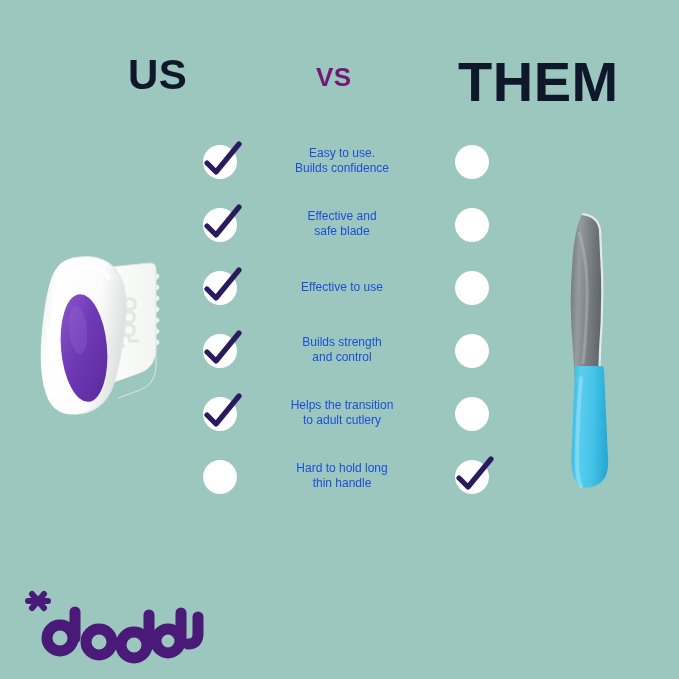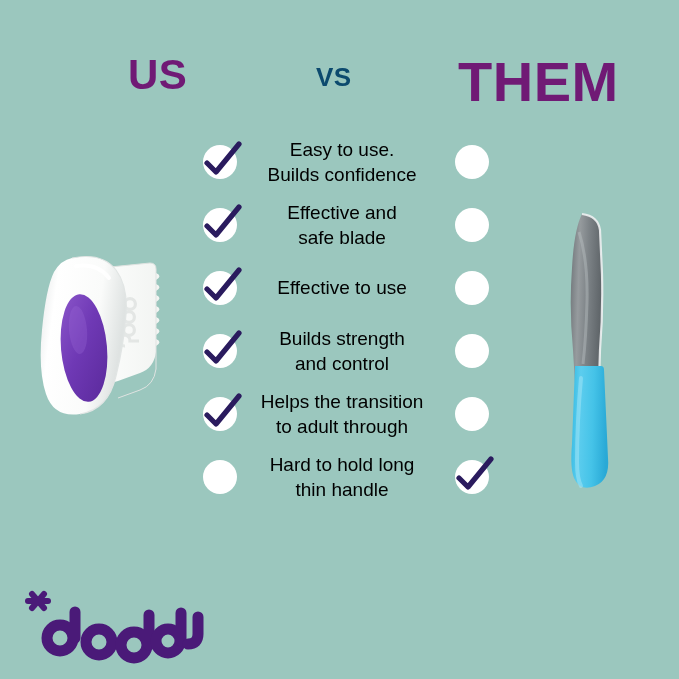--- a/index.html
+++ b/index.html
@@ -31,7 +31,7 @@
   }
   .hdr {
     position: absolute;
-    color: #701a75;
+    color: #0f172a;
     font-weight: 700;
     letter-spacing: 0.5px;
     line-height: 1;

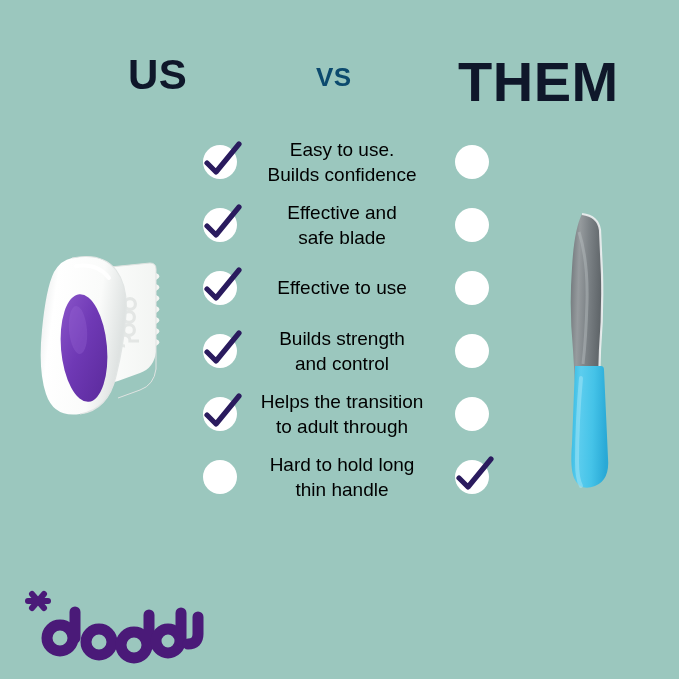--- a/index.html
+++ b/index.html
@@ -46,7 +46,7 @@
     left: 316px;
     top: 16px;
     font-size: 26px;
-    color: #0c4a6e;
+    color: #701a75;
     font-weight: 600;
   }
   .hdr-them {

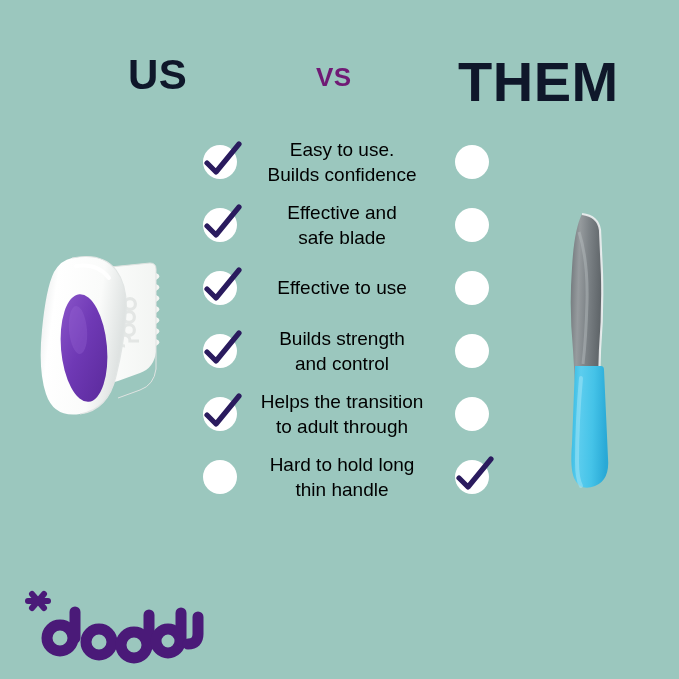--- a/index.html
+++ b/index.html
@@ -103,8 +103,8 @@
     top: 50%;
     transform: translateY(-50%);
     text-align: center;
-    color: #000000;
-    font-size: 19px;
+    color: #1d4ed8;
+    font-size: 12px;
     line-height: 1.32;
     font-weight: 400;
     white-space: pre-line;

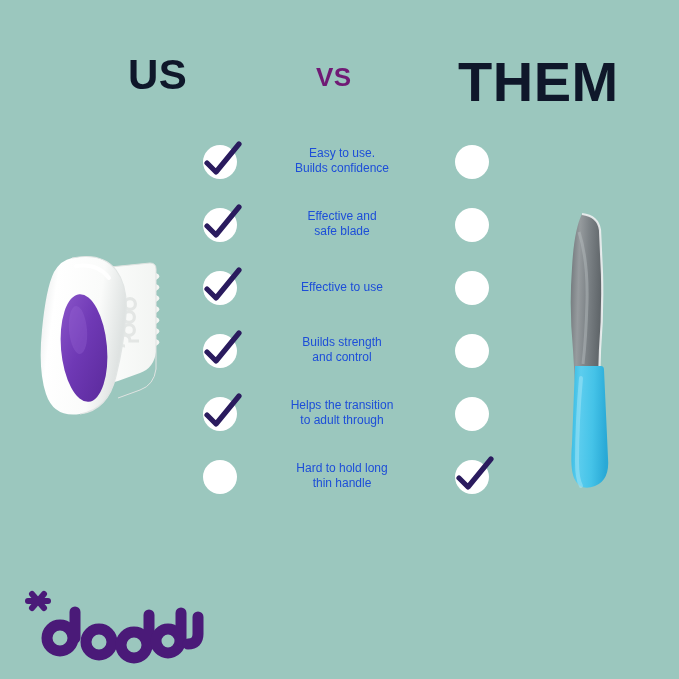--- a/index.html
+++ b/index.html
@@ -208,7 +208,7 @@
           </svg>
         </div>
         <div class="row-label">Helps the transition
-to adult through</div>
+to adult cutlery</div>
         <div class="mark right">
           <span class="circle"></span>
         </div>

